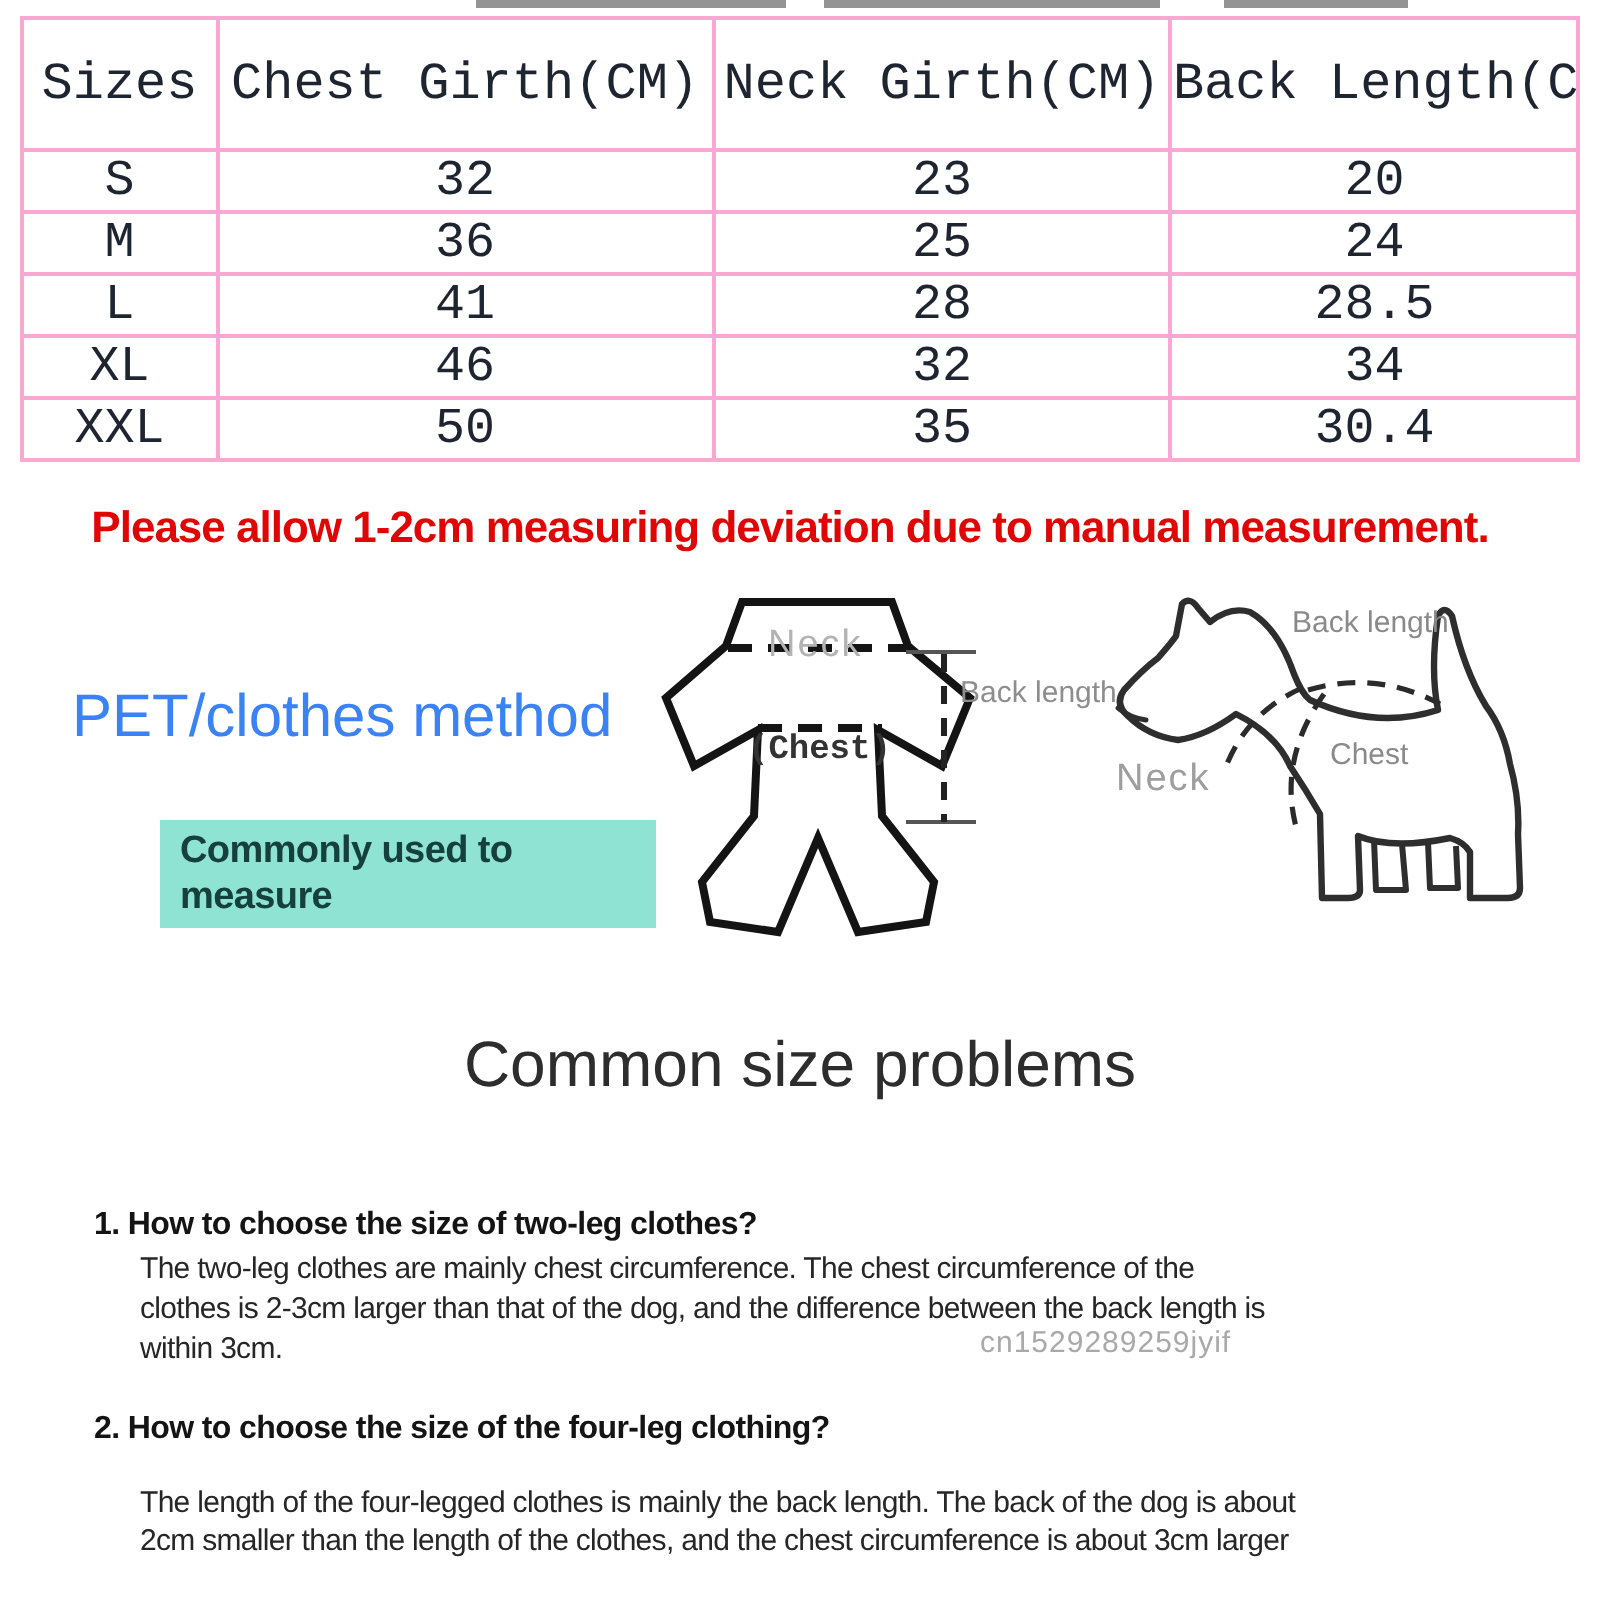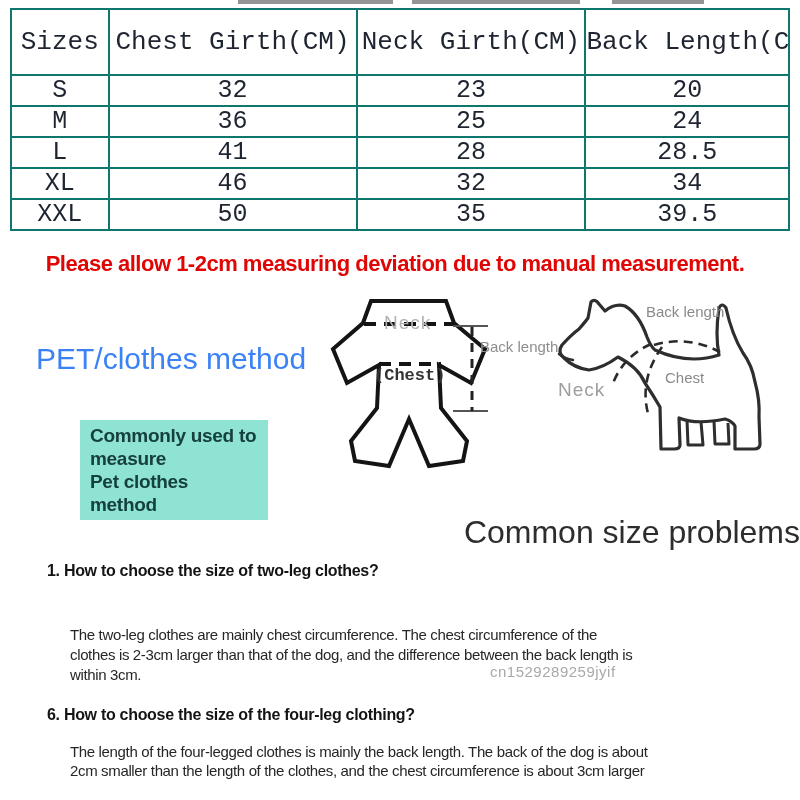--- a/index.html
+++ b/index.html
@@ -24,7 +24,7 @@
     color: #1e2430;
   }
   #size-table th, #size-table td {
-    border: 2px solid #0f766e;
+    border: 2px solid #f9a8d4;
     text-align: center;
     vertical-align: middle;
     padding: 0;

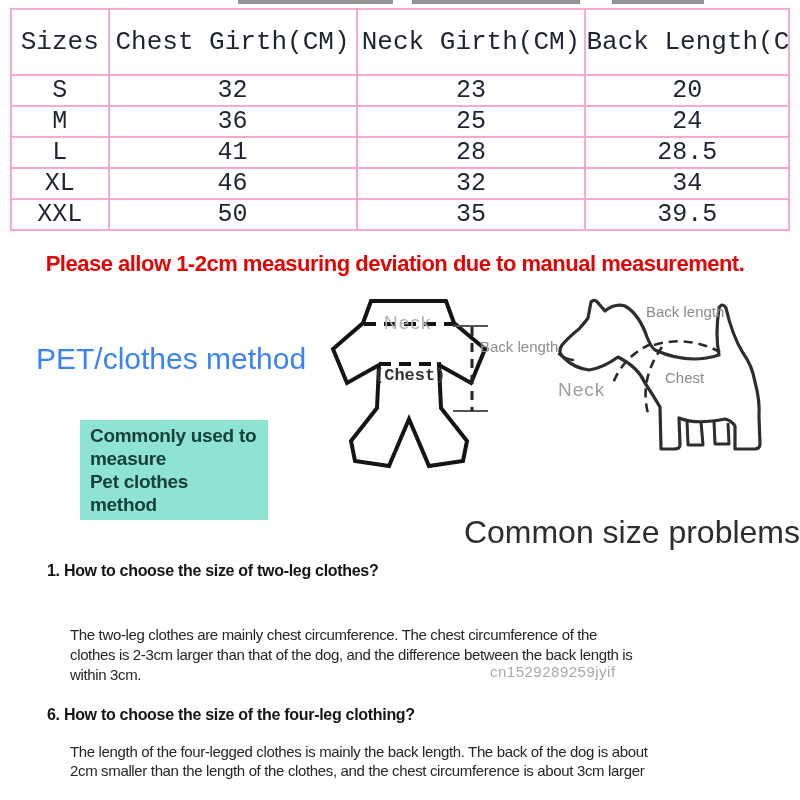--- a/index.html
+++ b/index.html
@@ -176,7 +176,7 @@
         <td>XXL</td>
         <td>50</td>
         <td>35</td>
-        <td>39.5</td>
+        <td>30.4</td>
       </tr>
     </tbody>
   </table>

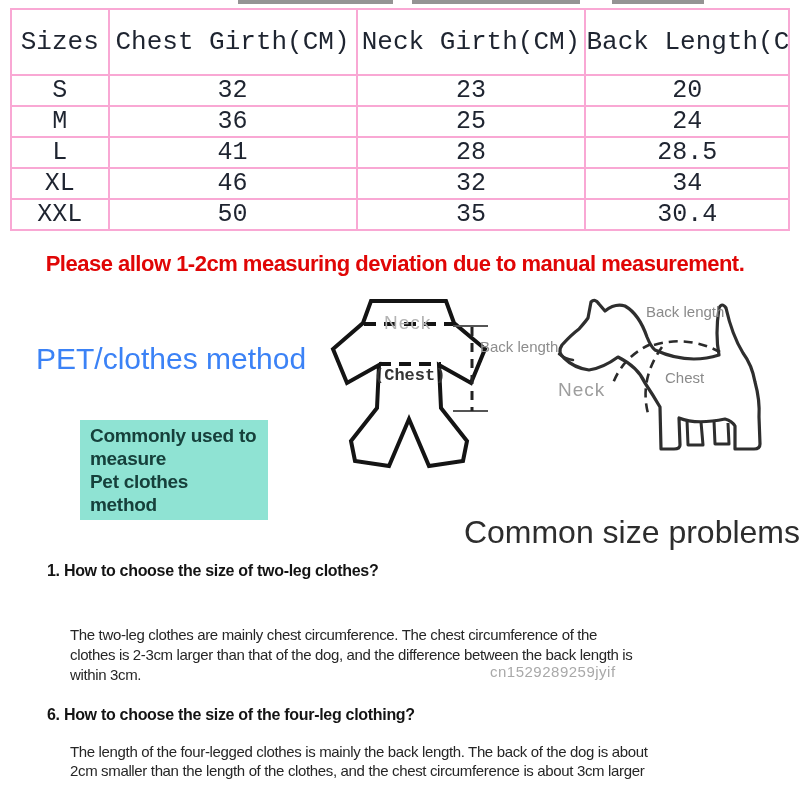--- a/index.html
+++ b/index.html
@@ -66,8 +66,8 @@
   }
   #measure-highlight {
     position: absolute;
-    left: 80px; top: 420px;
-    width: 188px;
+    left: 80px; top: 410px;
+    width: 248px;
     background: #8fe3d3;
     padding: 4px 10px;
     color: #16403b;

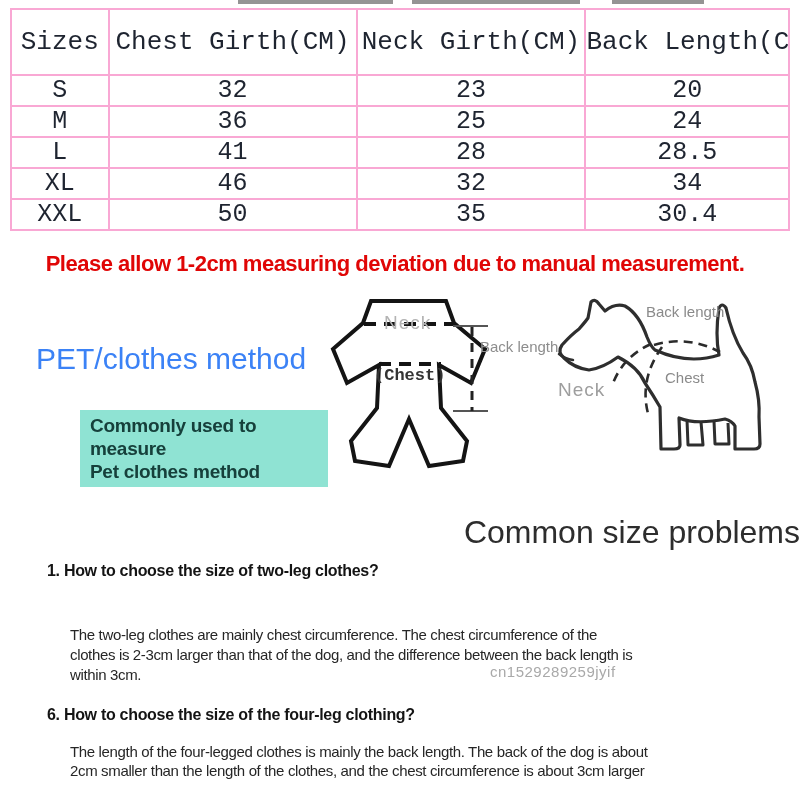--- a/index.html
+++ b/index.html
@@ -187,7 +187,6 @@
 
   <div id="measure-highlight">
     <div>Commonly used to measure</div>
-    <div>Pet clothes method</div>
   </div>
 
   <svg id="clothes-diagram" class="diagram" viewBox="0 0 230 185">

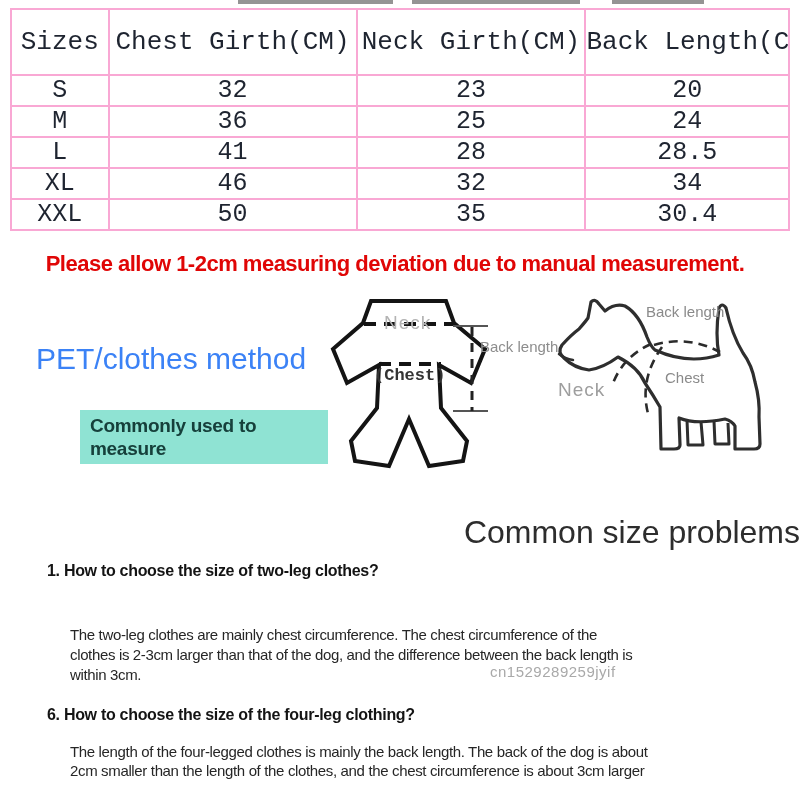--- a/index.html
+++ b/index.html
@@ -94,7 +94,7 @@
     position: absolute;
     left: 0; top: 514px;
     width: 800px;
-    text-align: right;
+    text-align: center;
     font-size: 32px;
     color: #2d2d2d;
   }

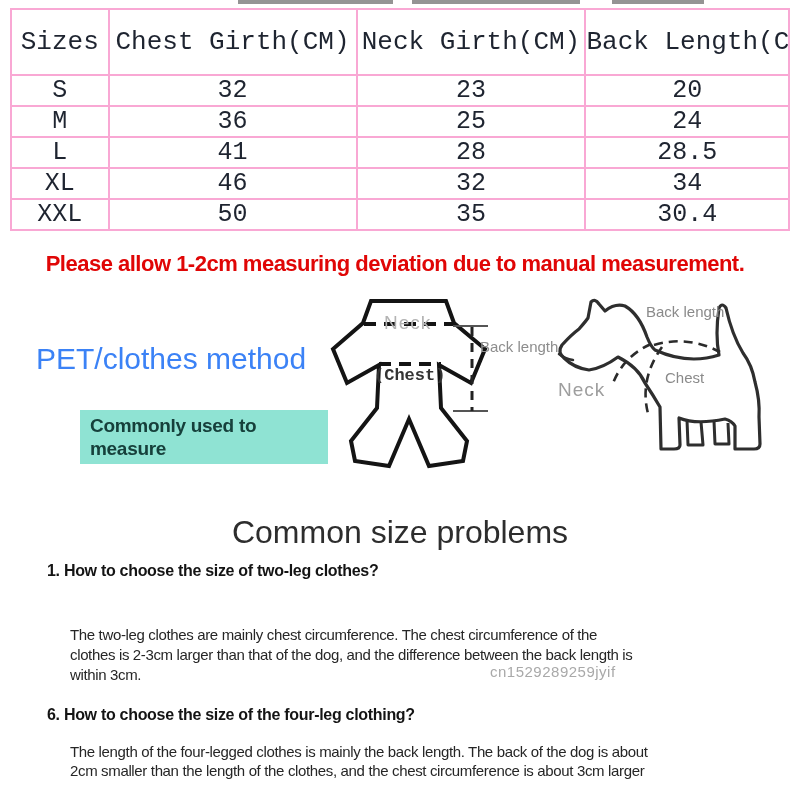--- a/index.html
+++ b/index.html
@@ -107,7 +107,7 @@
     letter-spacing: -0.3px;
     white-space: nowrap;
   }
-  #question-1 { top: 562px; text-align: center; }
+  #question-1 { top: 604px; text-align: center; }
   #question-2 { top: 706px; }
   .answer {
     position: absolute;

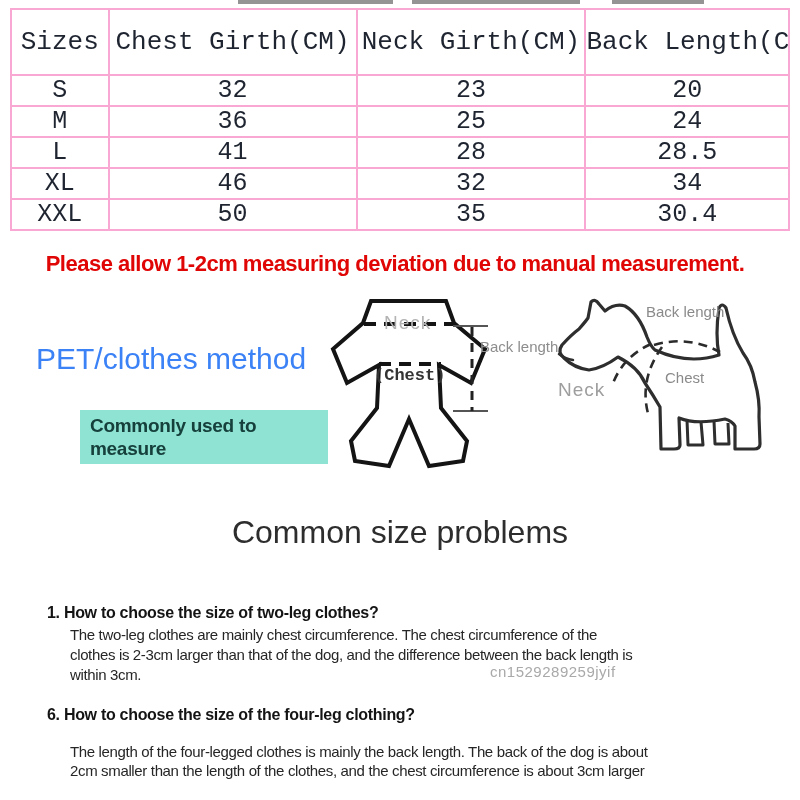--- a/index.html
+++ b/index.html
@@ -231,7 +231,7 @@
 
   <div id="watermark">cn1529289259jyif</div>
 
-  <div class="question" id="question-2">6. How to choose the size of the four-leg clothing?</div>
+  <div class="question" id="question-2">2. How to choose the size of the four-leg clothing?</div>
   <div class="answer" id="answer-2">
     <div>The length of the four-legged clothes is mainly the back length. The back of the dog is about</div>
     <div>2cm smaller than the length of the clothes, and the chest circumference is about 3cm larger</div>

